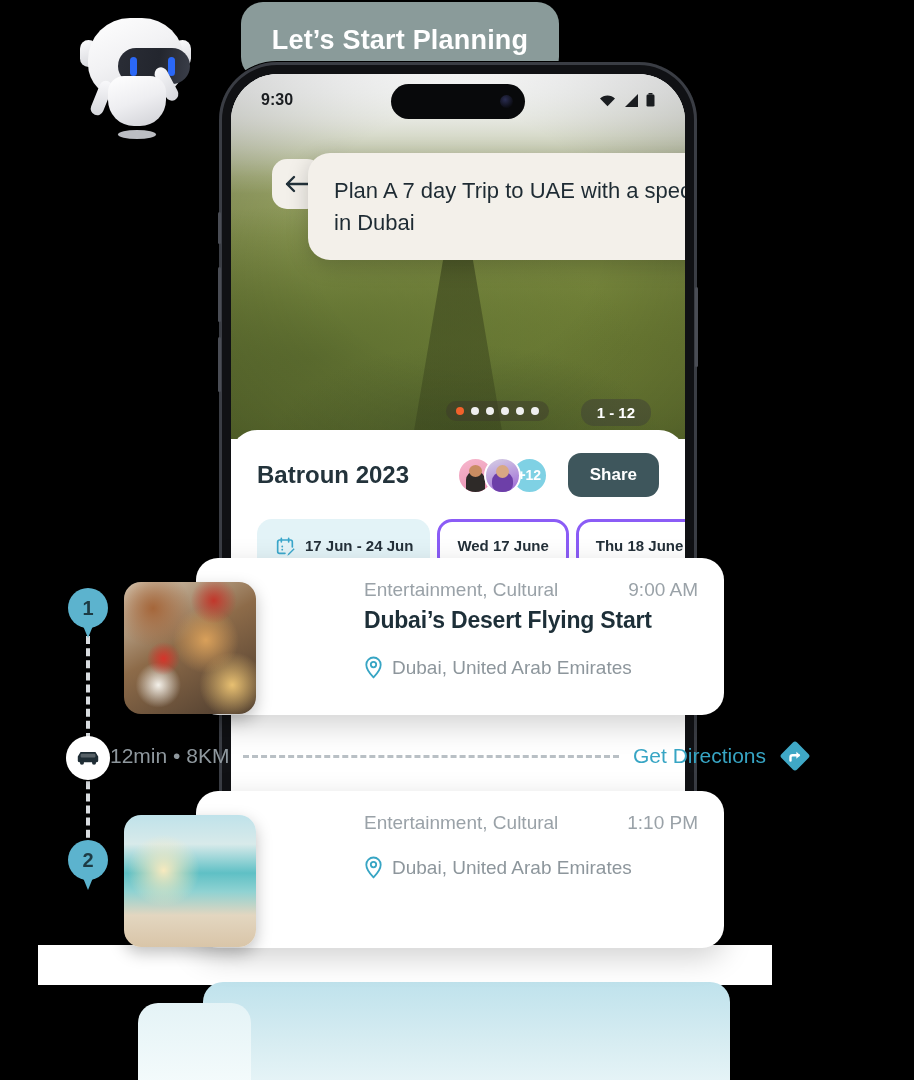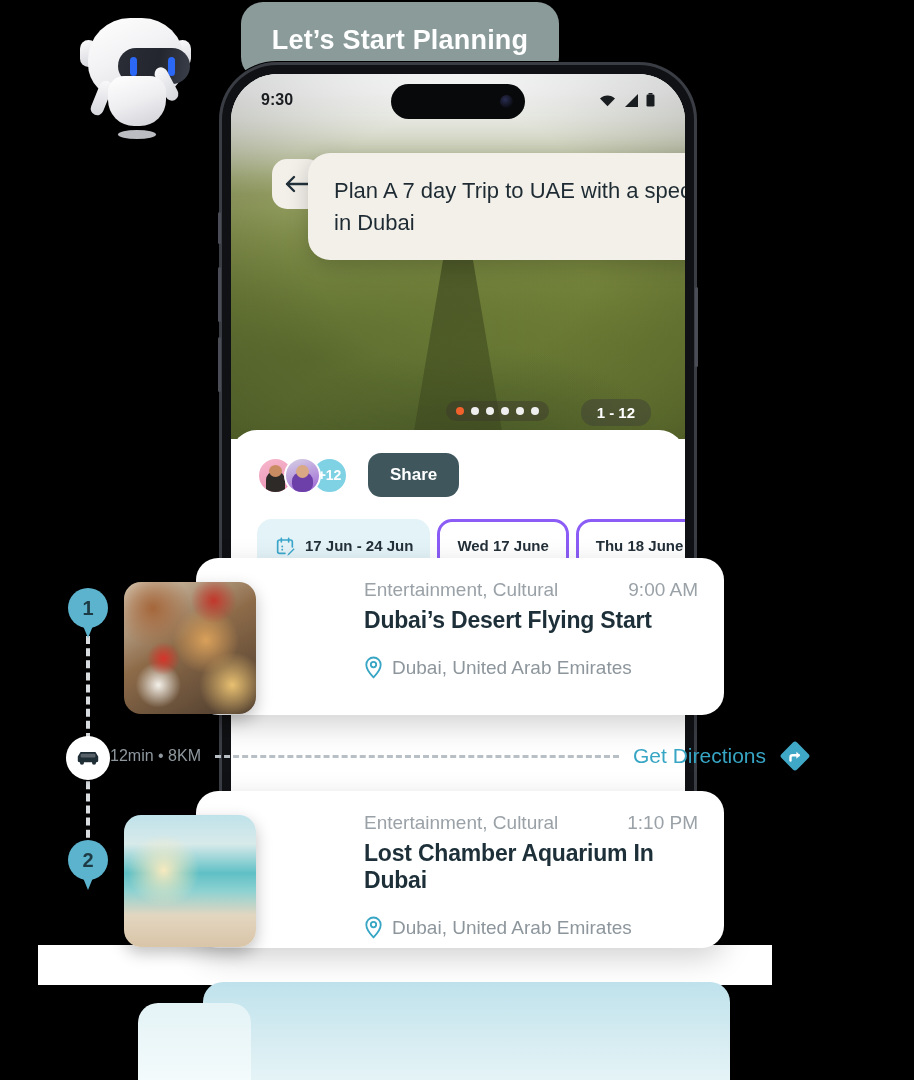--- a/index.html
+++ b/index.html
@@ -357,6 +357,7 @@
 
       <div class="sheet">
         <div class="sheet-head">
+          <div class="trip-title">Batroun 2023</div>
           <div class="avatars">
             <div class="av av1"></div>
             <div class="av av2"></div>

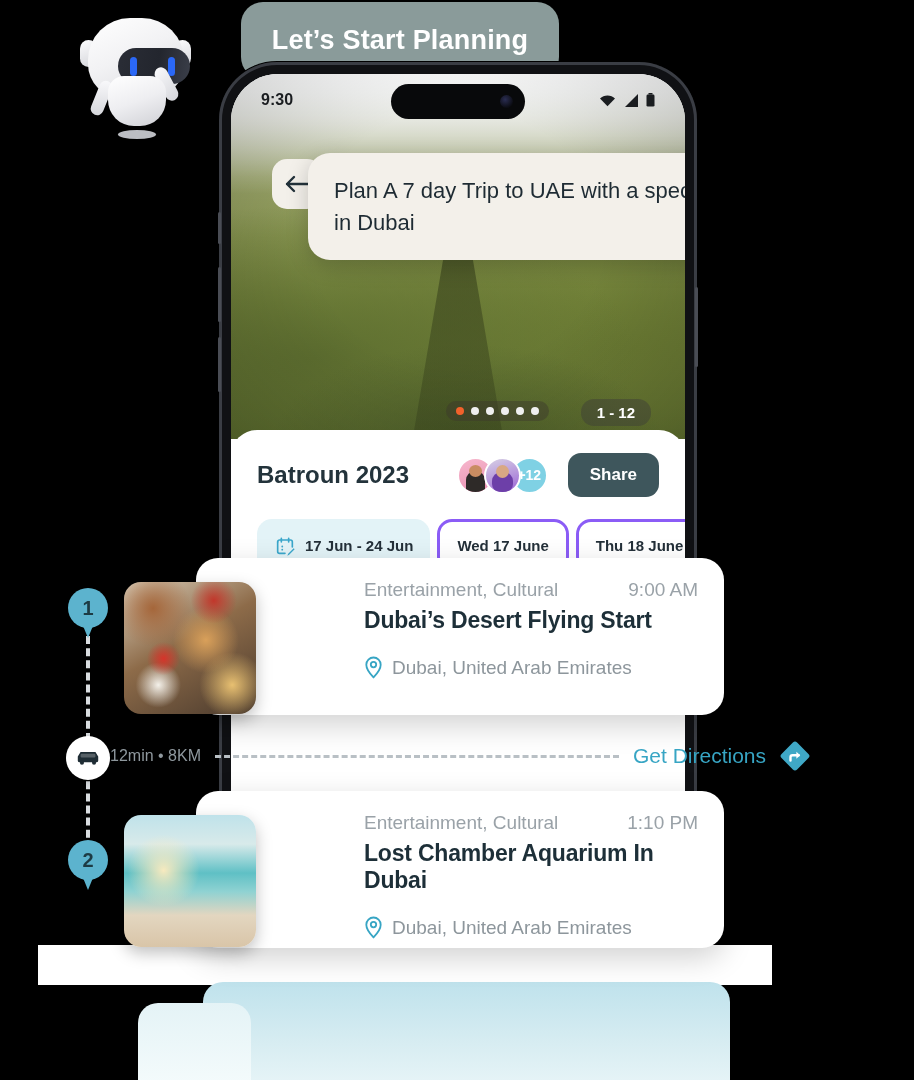--- a/index.html
+++ b/index.html
@@ -259,7 +259,7 @@
     position: absolute; left: 110px; top: 738px; width: 700px; height: 36px; z-index: 26;
     display: flex; align-items: center; gap: 14px;
   }
-  .transit-text { font-size: 16px; color: #8f989e; white-space: nowrap; }
+  .transit-text { font-size: 21px; color: #8f989e; white-space: nowrap; }
   .transit-dash { flex: 1; height: 0; border-top: 3px dashed #b9c0c5; }
   .get-dir { font-size: 21px; color: #37a5c4; font-weight: 500; white-space: nowrap; }
   .dir-ico { width: 30px; height: 30px; }

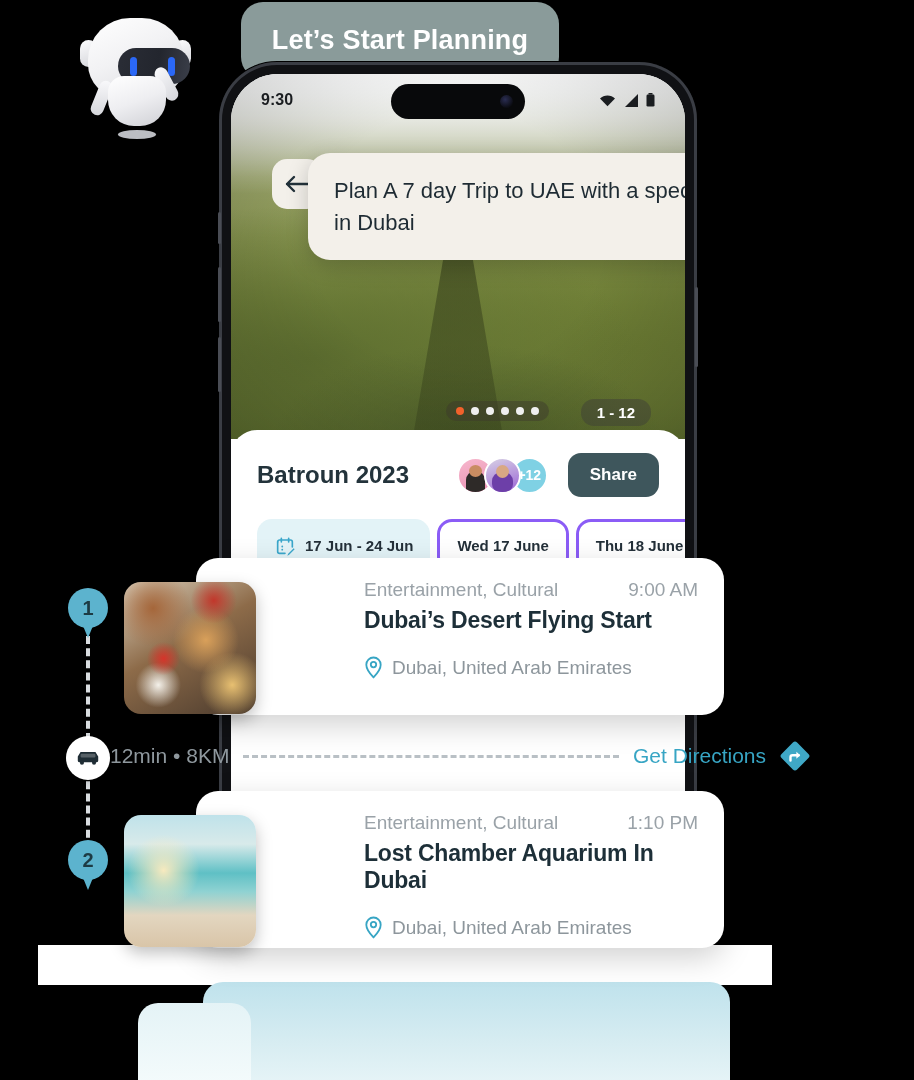--- a/index.html
+++ b/index.html
@@ -455,7 +455,6 @@
       <span class="act-cat">Entertainment, Cultural</span>
       <span class="act-time">1:10 PM</span>
     </div>
-    <div class="act-title">Lost Chamber Aquarium In Dubai</div>
     <div class="act-loc">
       <svg width="19" height="23" viewBox="0 0 19 23">
         <path d="M9.5 1.5c-4 0-7.2 3.2-7.2 7.2 0 5.2 7.2 12.6 7.2 12.6s7.2-7.4 7.2-12.6c0-4-3.2-7.2-7.2-7.2Z" fill="none" stroke="#37a5c4" stroke-width="1.8"></path>

